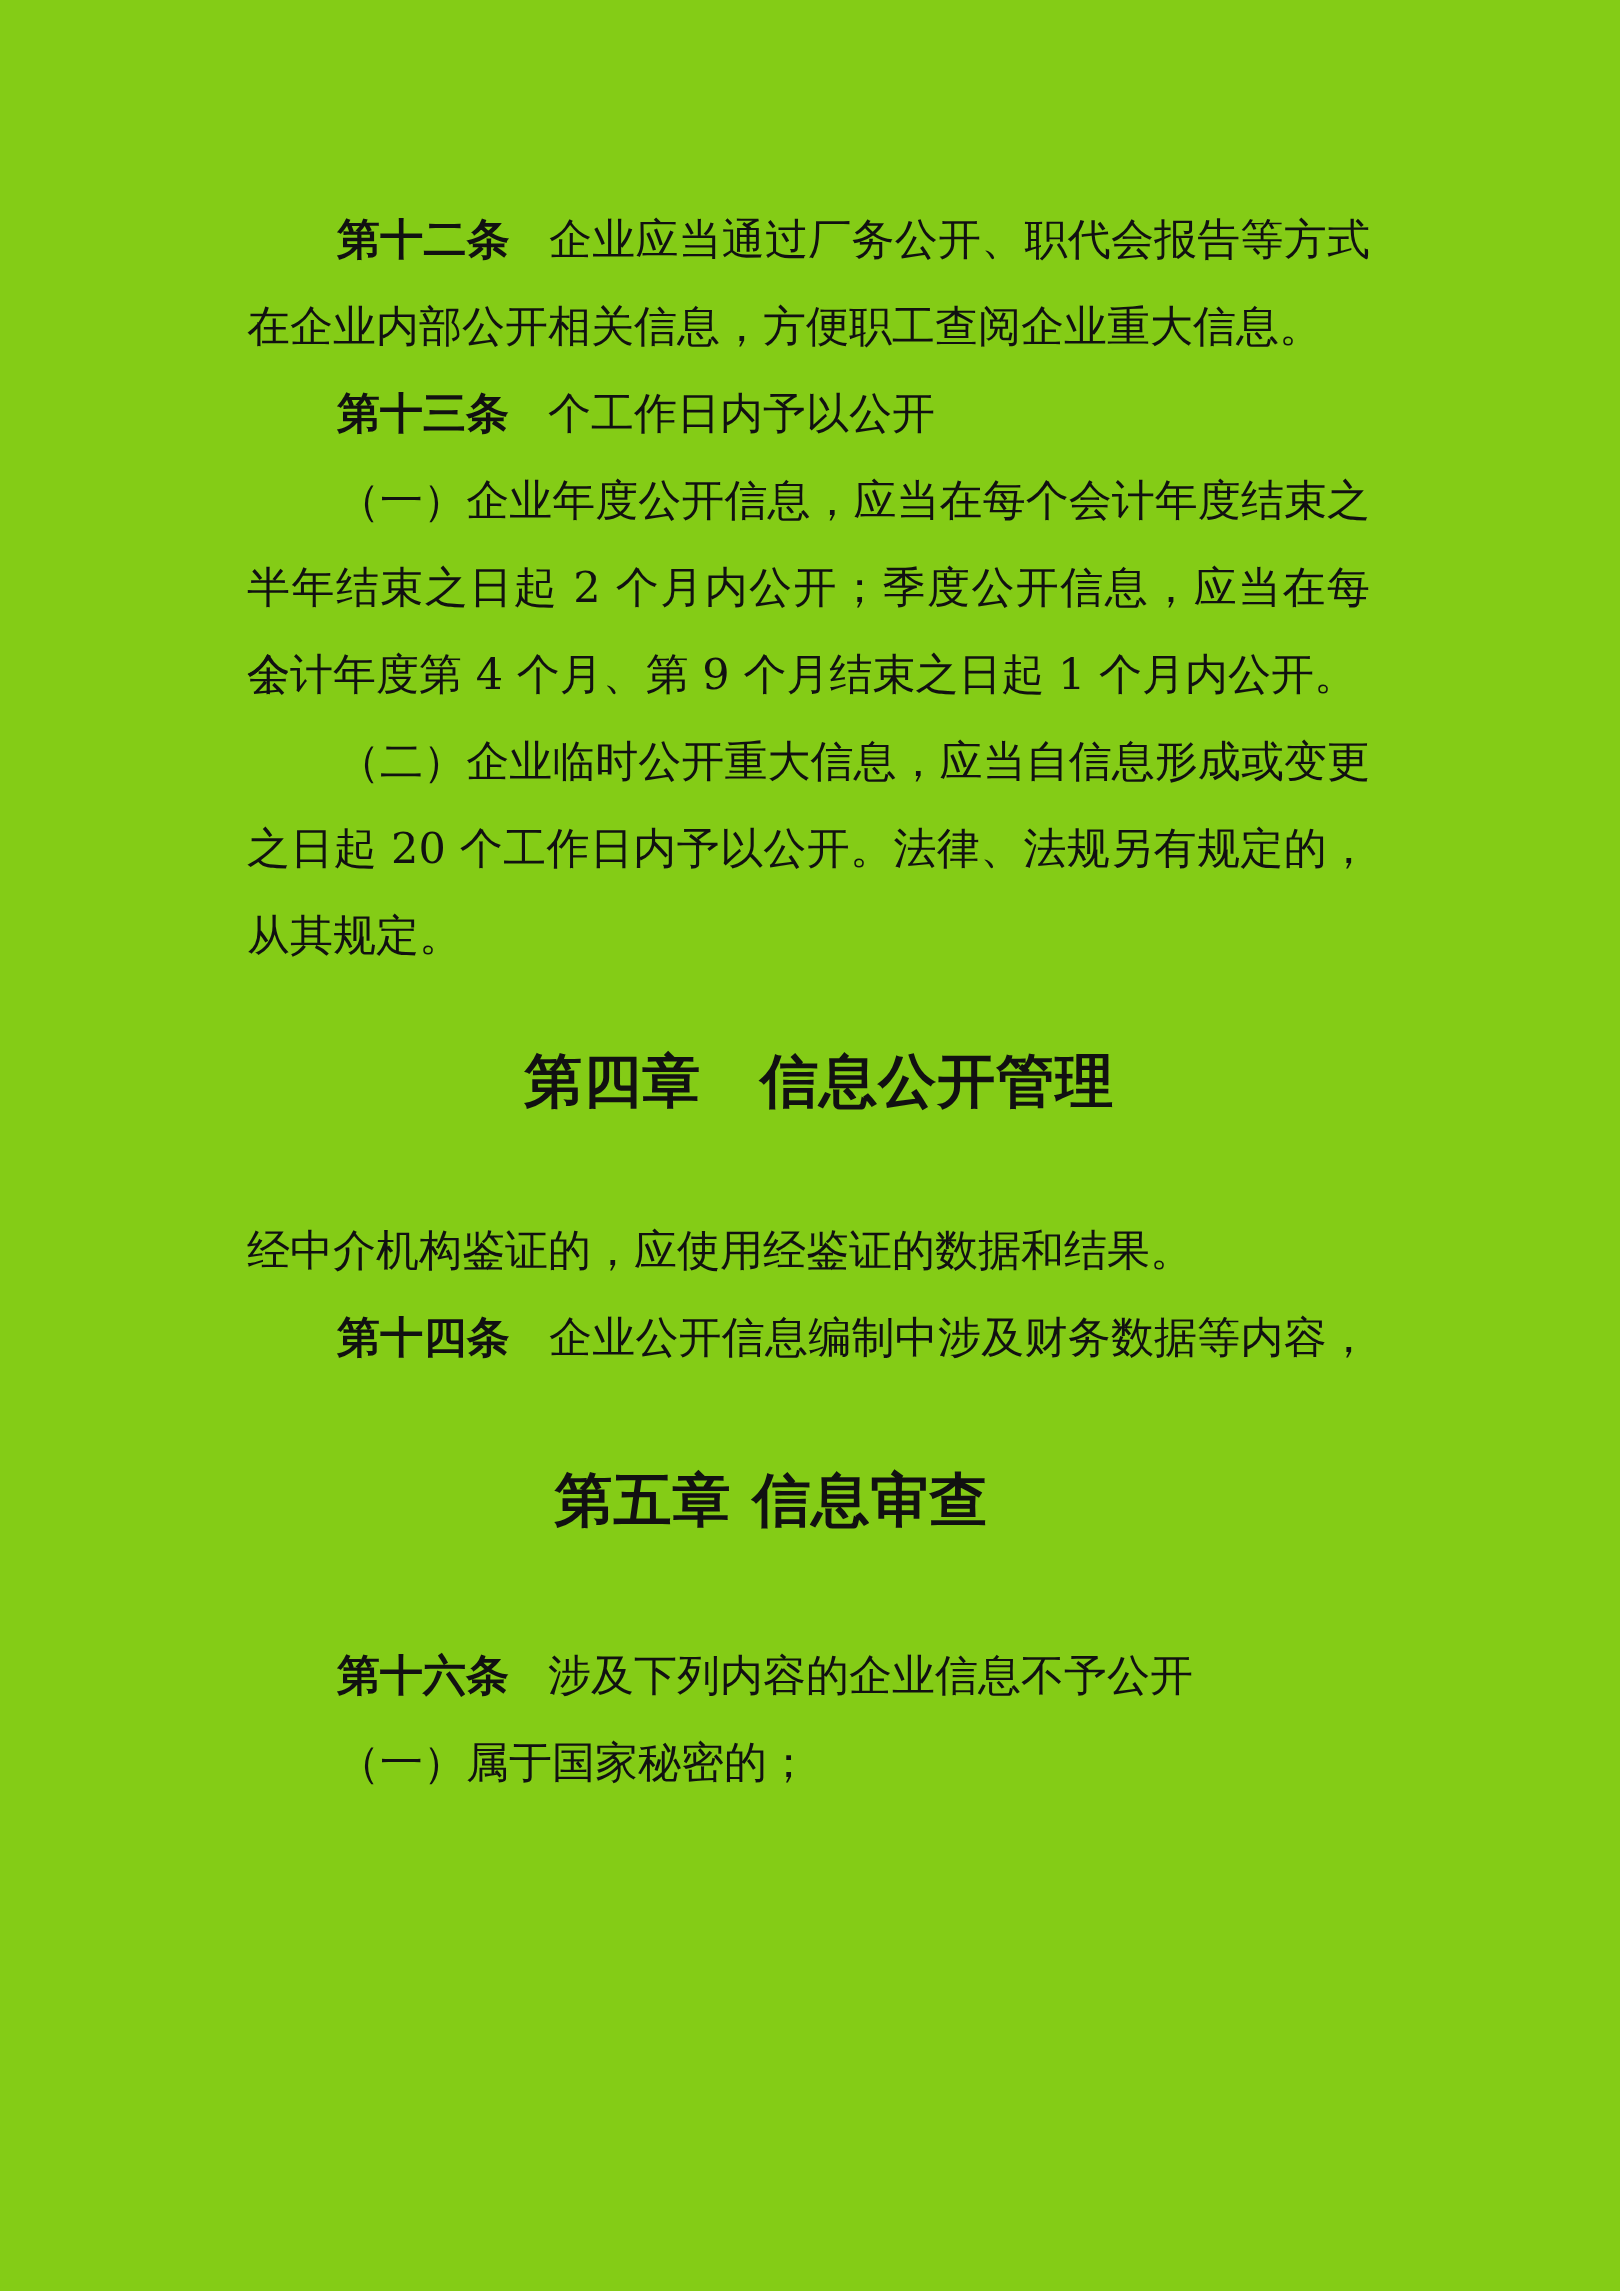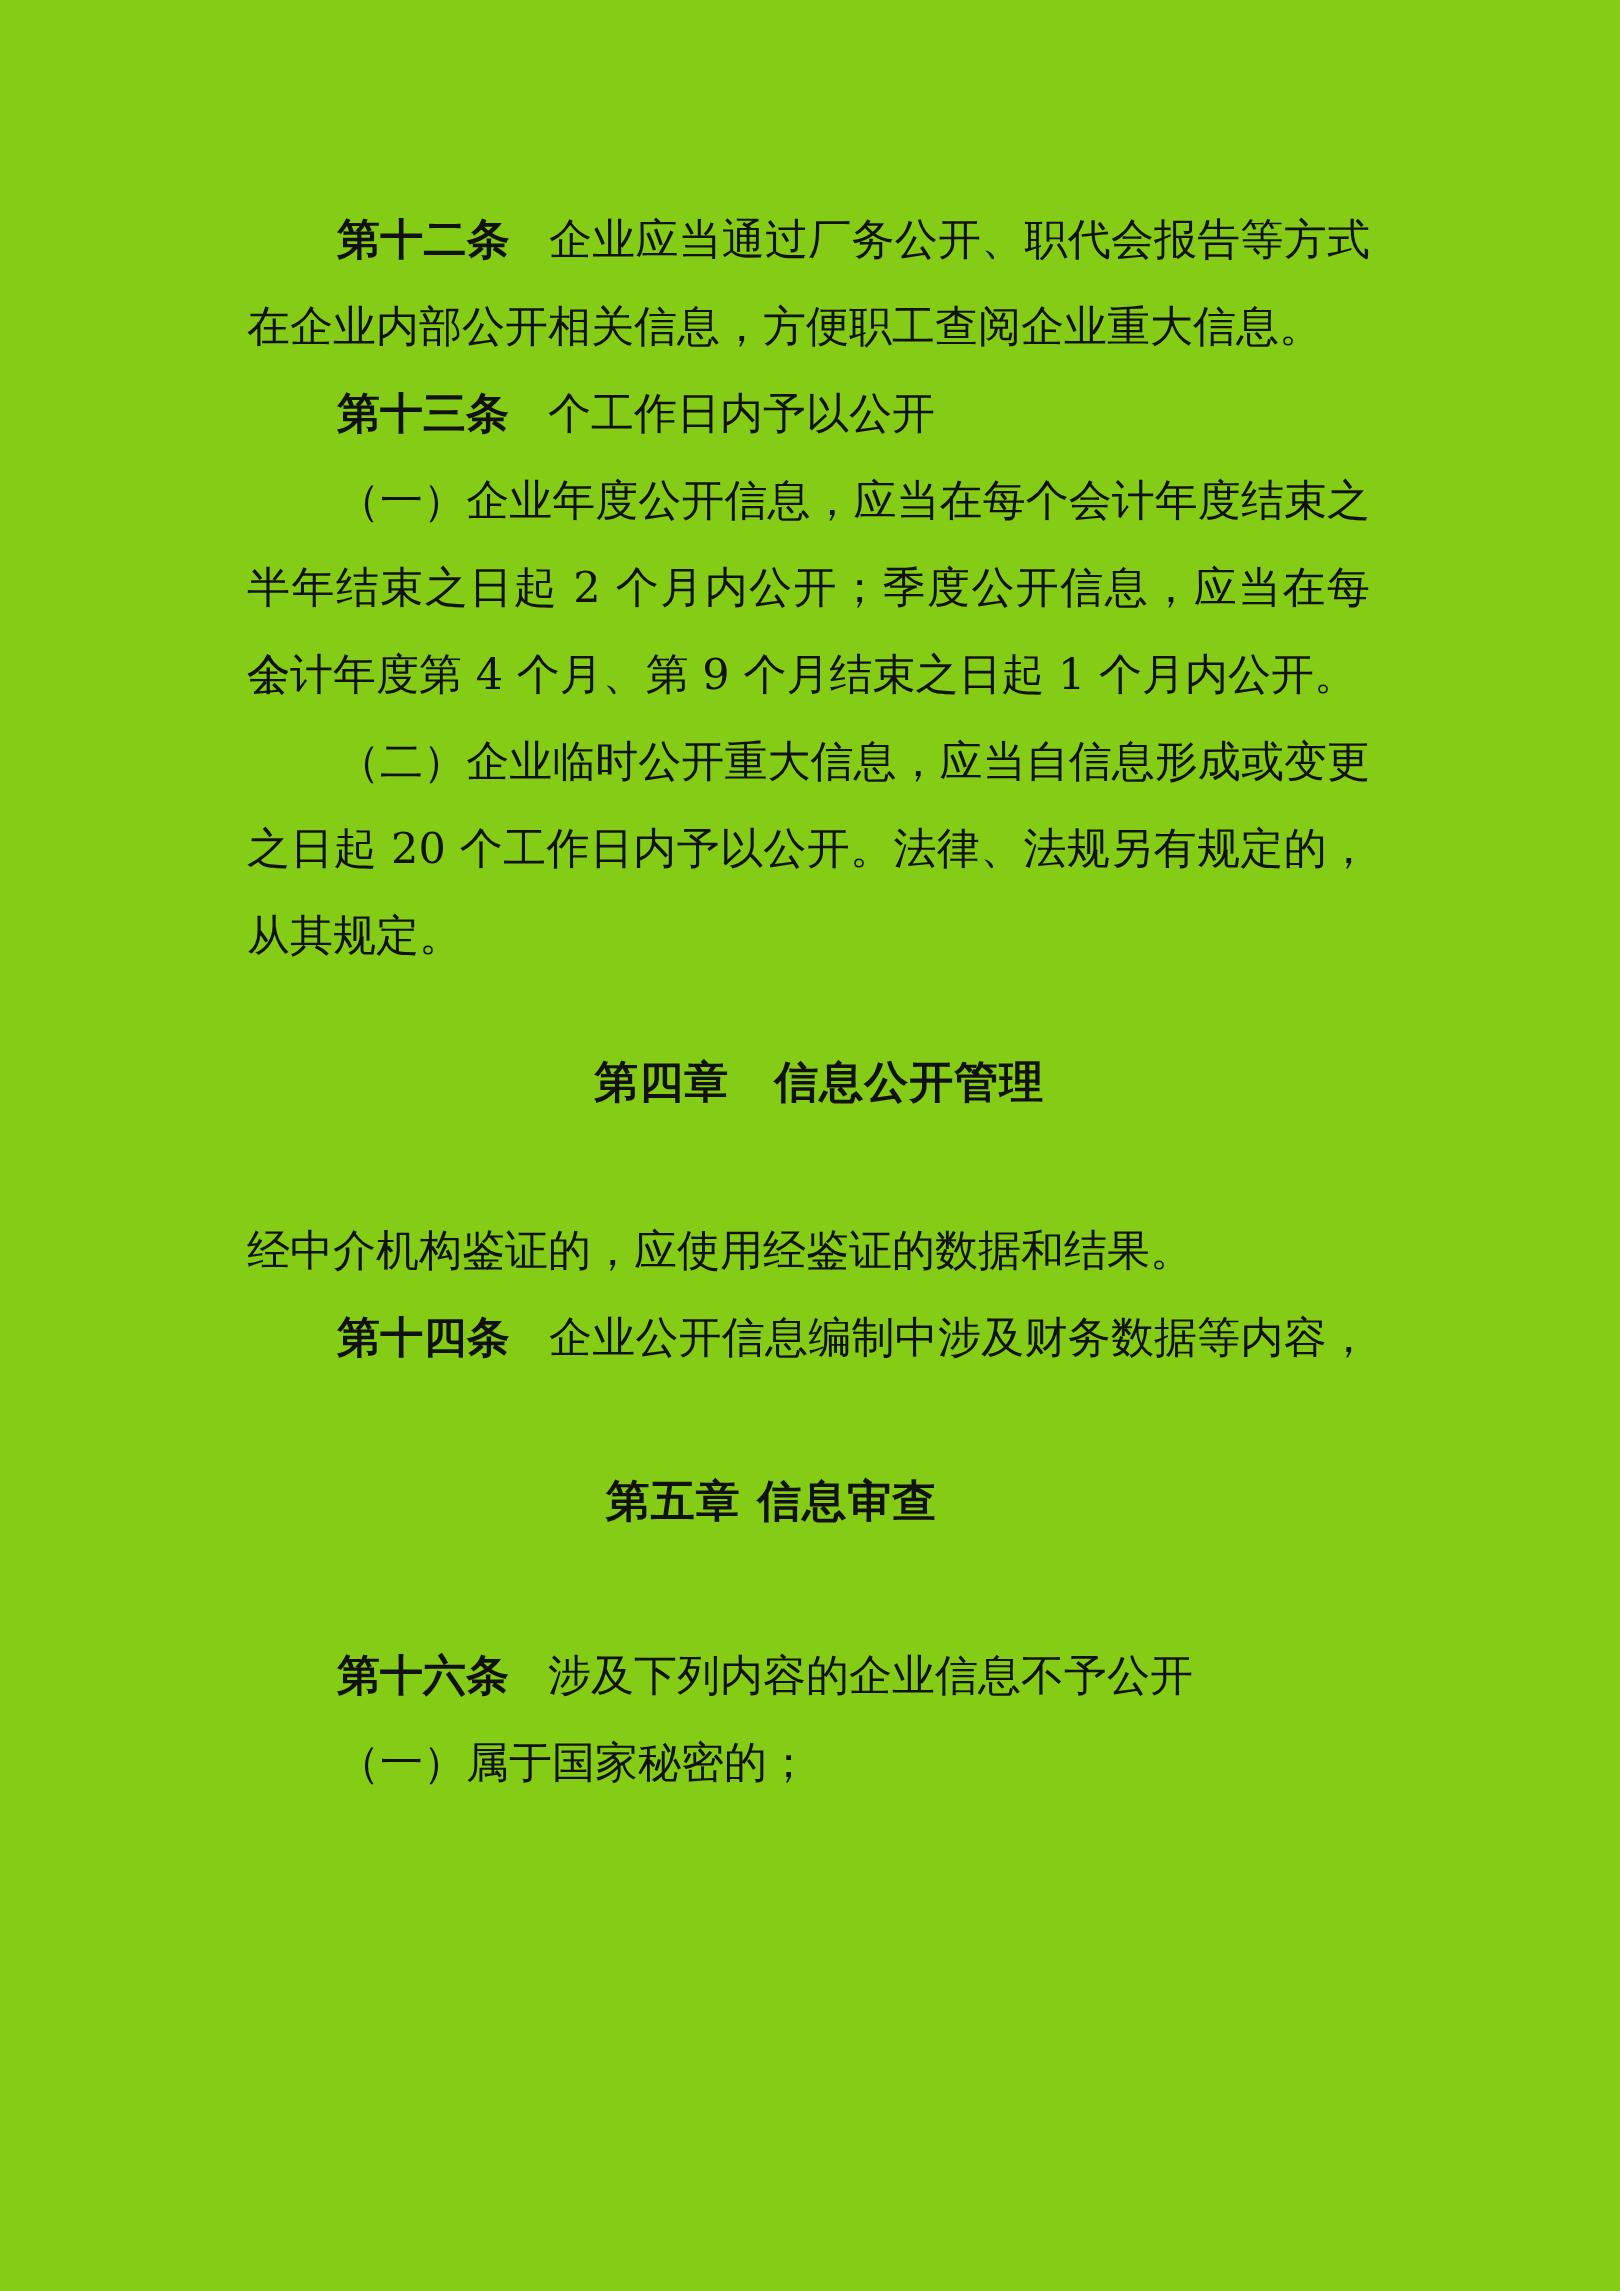--- a/index.html
+++ b/index.html
@@ -37,7 +37,7 @@
     text-align:center;
     font-family:"DejaVu Sans","Liberation Sans",sans-serif;
     font-weight:bold;
-    font-size:44px;
+    font-size:58px;
     letter-spacing:1px;
   }
   .chapter.ch1{margin-top:59px;margin-bottom:82px;transform:translateX(10.8px);}

